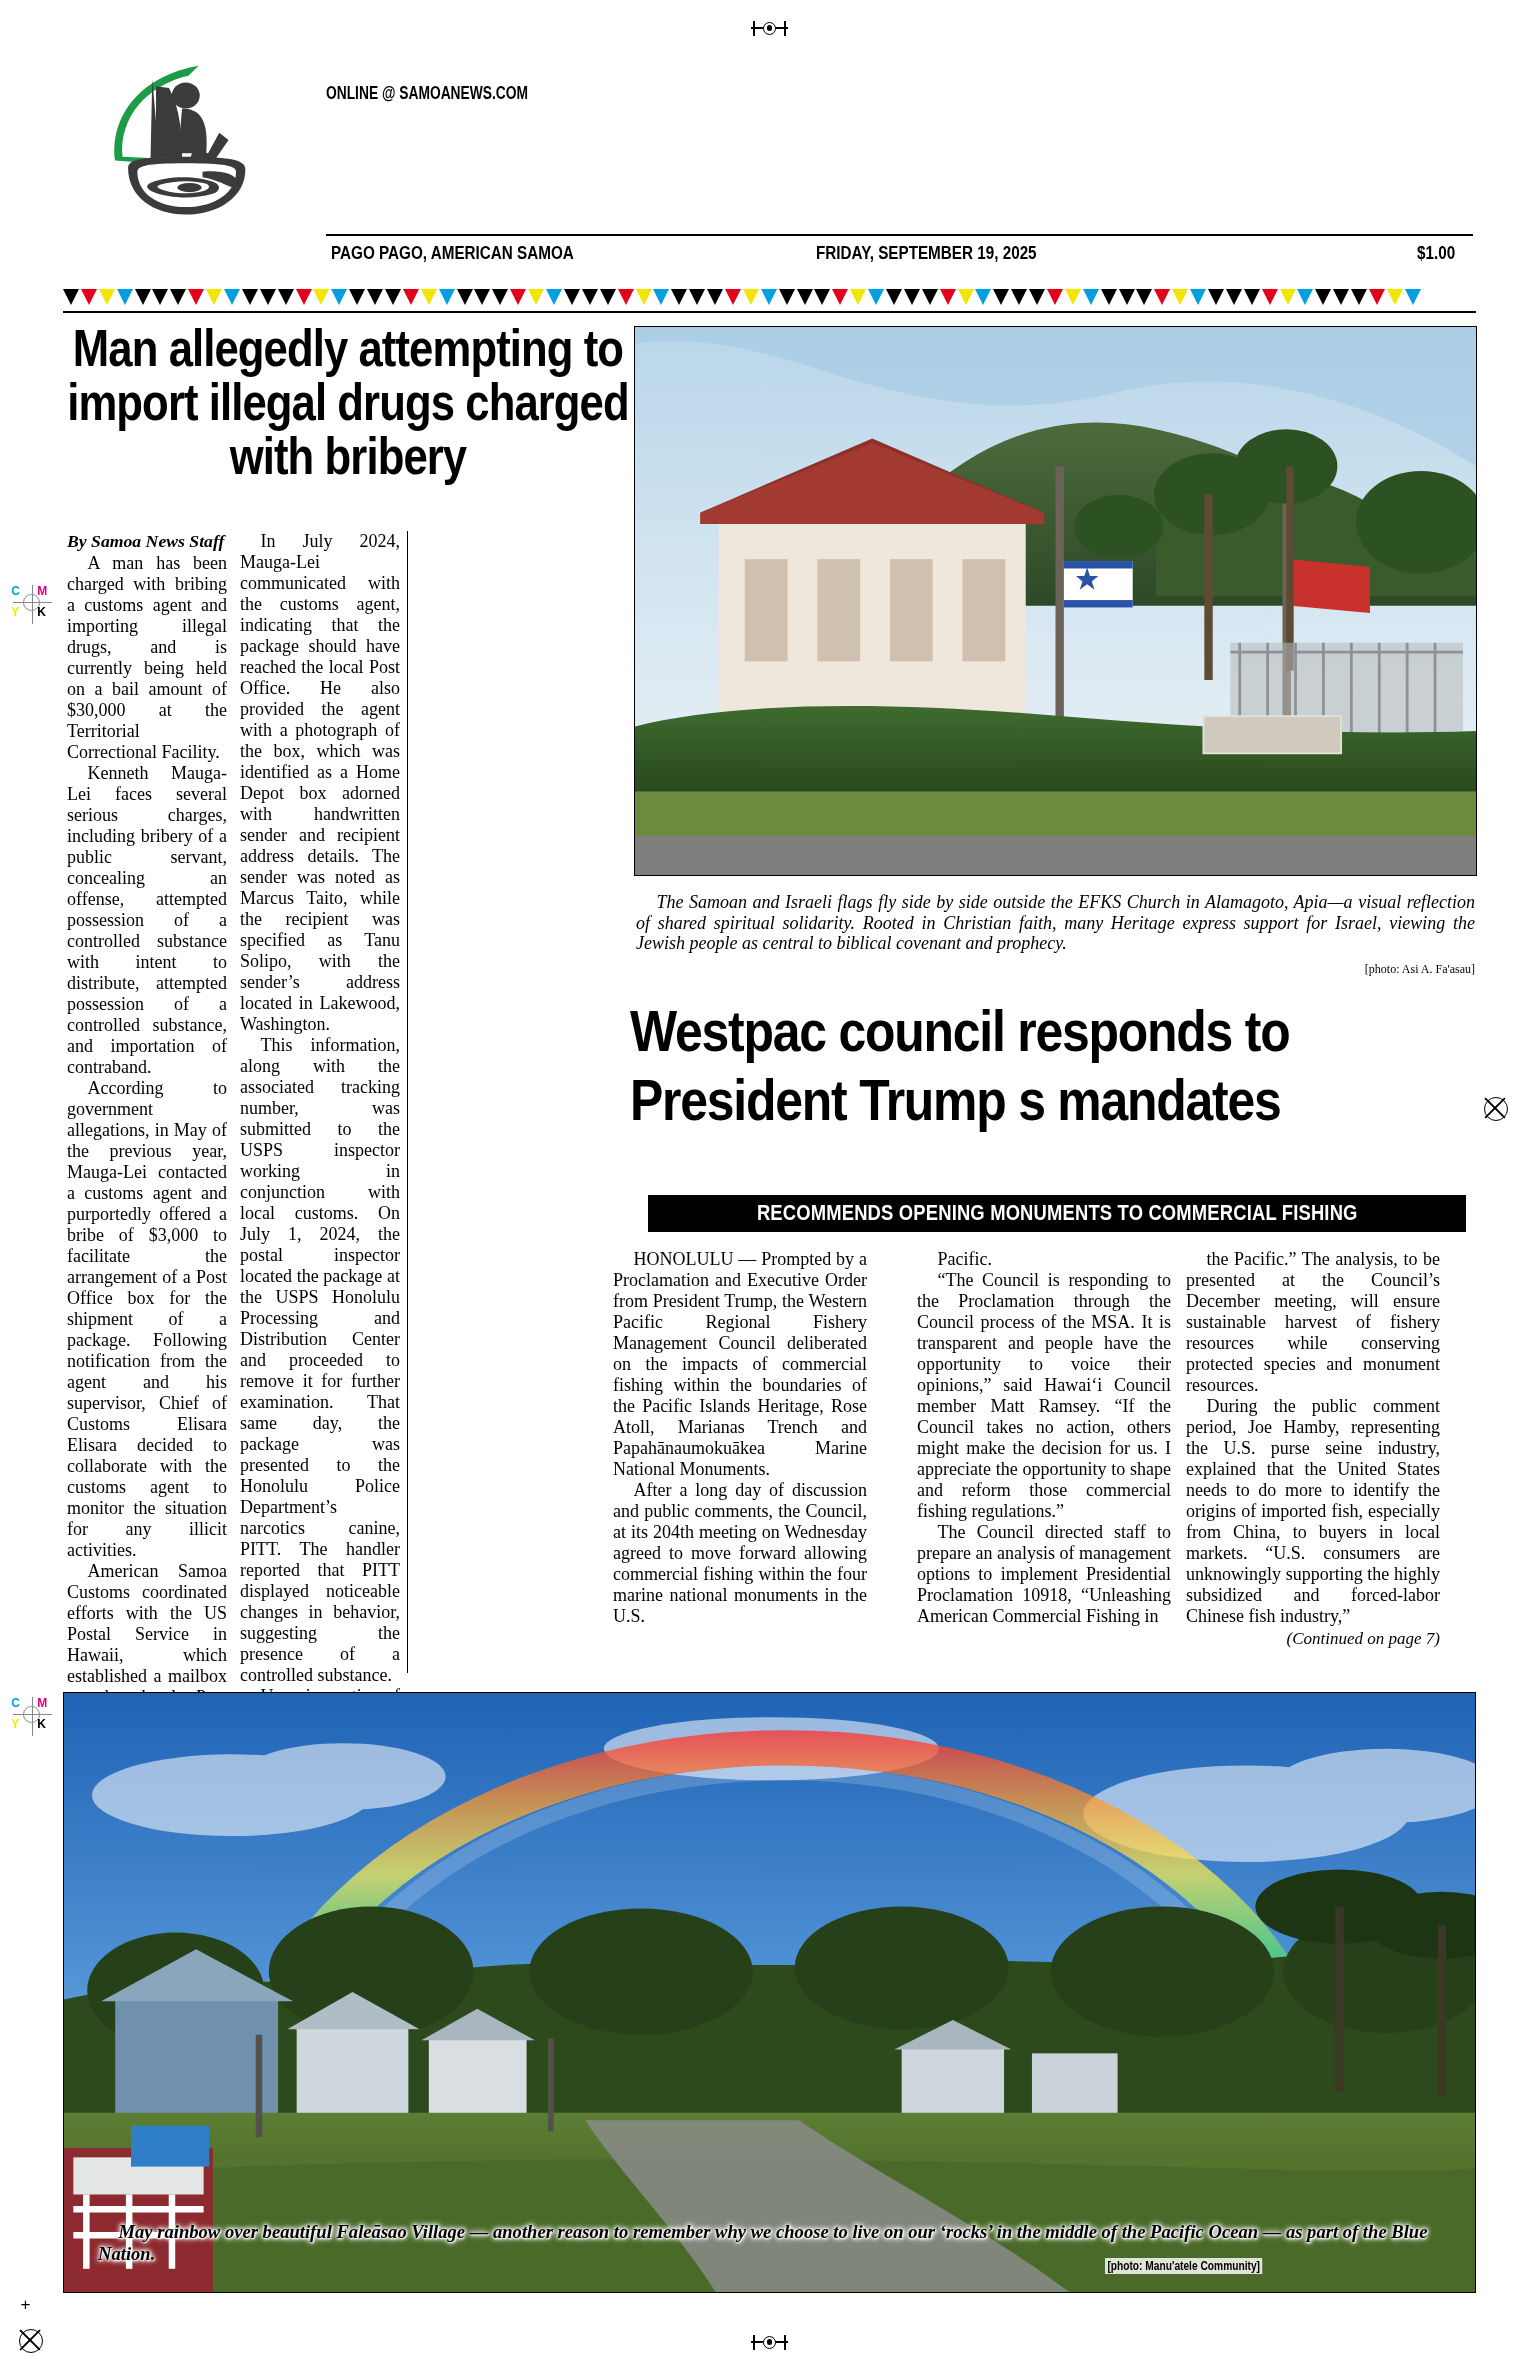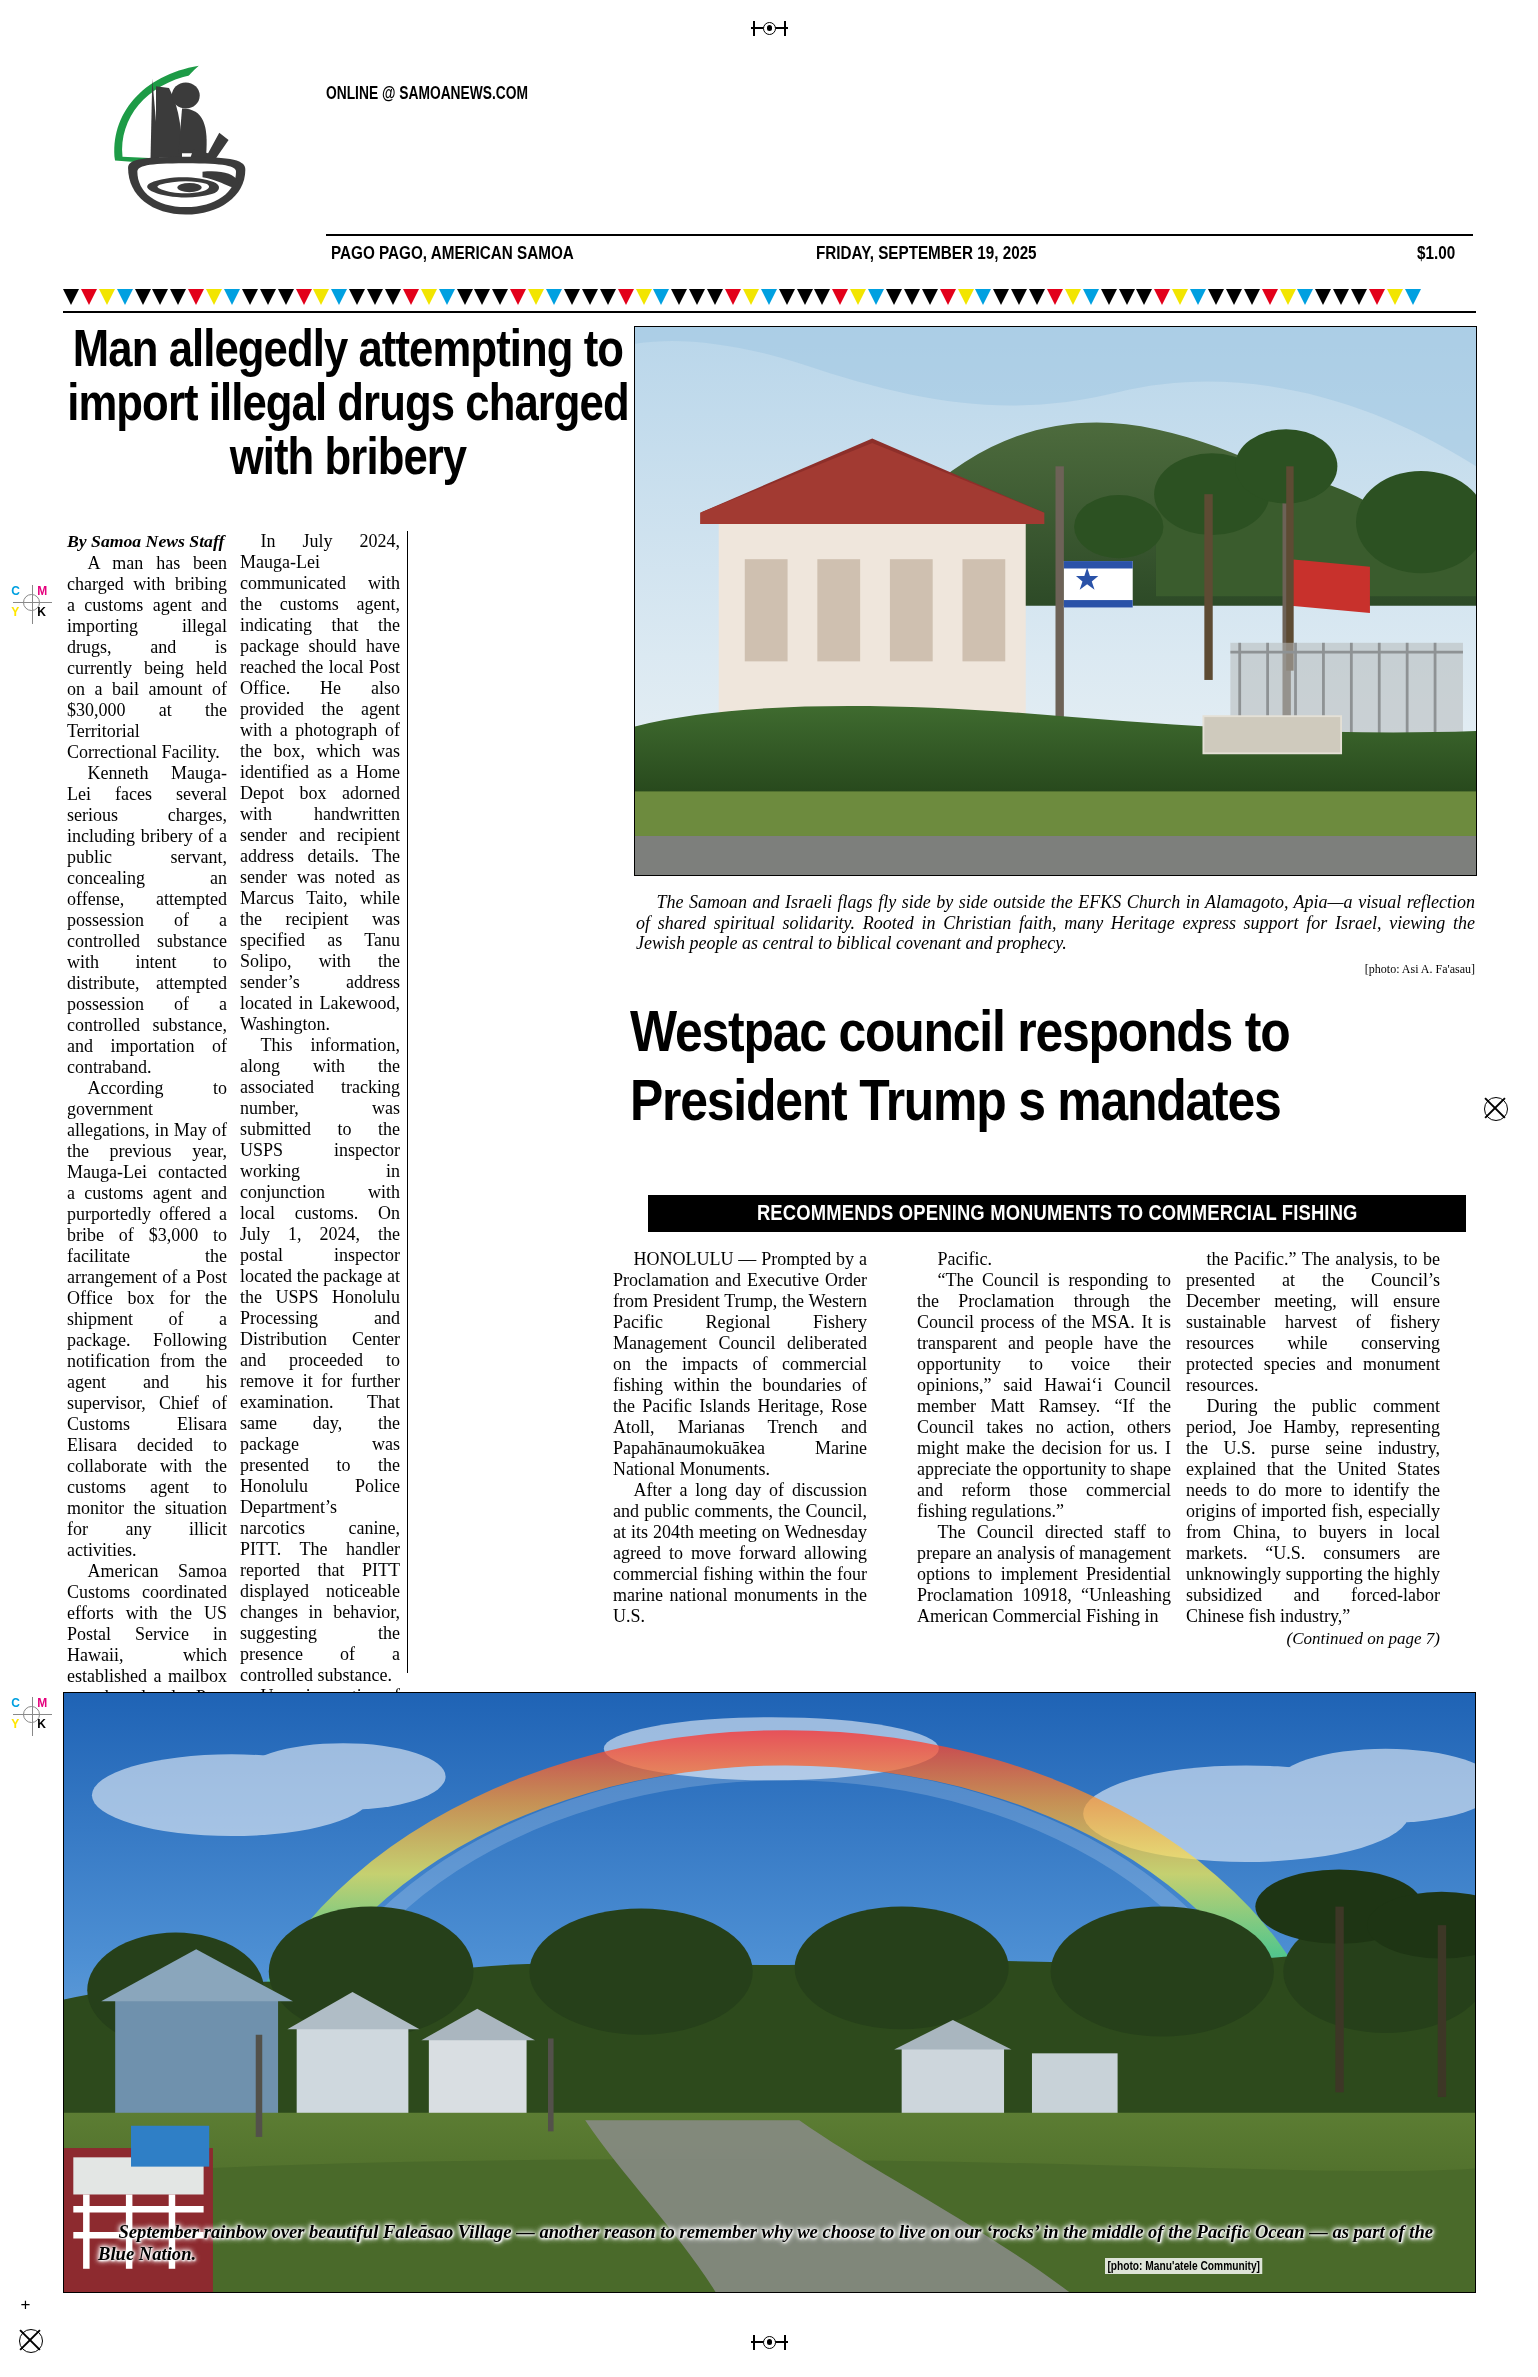--- a/index.html
+++ b/index.html
@@ -617,7 +617,7 @@
     </svg>
   </div>
 
-  <div class="cap2">September rainbow over beautiful Faleāsao Village — another reason to remember why we choose to live on our ‘rocks’ in the middle of the Pacific Ocean — as part of the Blue Nation.</div>
+  <div class="cap2">May rainbow over beautiful Faleāsao Village — another reason to remember why we choose to live on our ‘rocks’ in the middle of the Pacific Ocean — as part of the Blue Nation.</div>
   <div class="credit2">[photo: Manu'atele Community]</div>
 
 </div>

